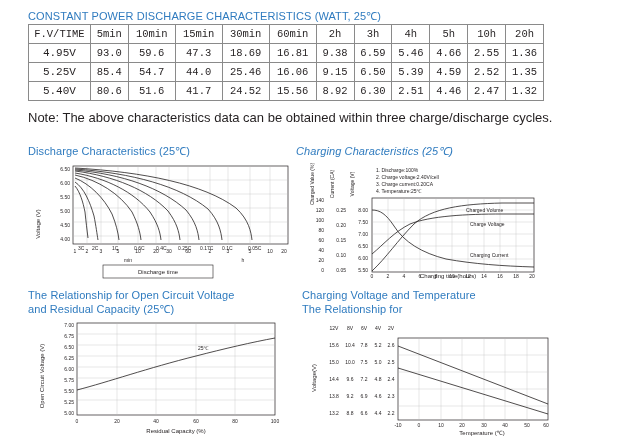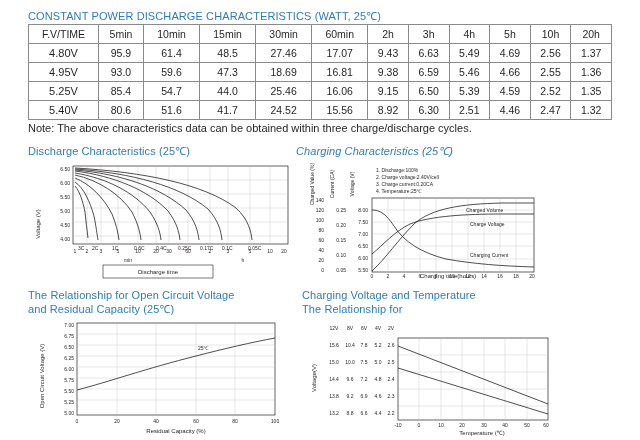--- a/index.html
+++ b/index.html
@@ -24,8 +24,9 @@
   table.power{
     position:absolute;left:28px;top:24px;
     border-collapse:collapse;
-    width:584px;
+    width:516px;
     font-size:10.5px;
+    font-family:Liberation Mono, monospace;
   }
   table.power th, table.power td{
     border:1px solid #8a8a8a;

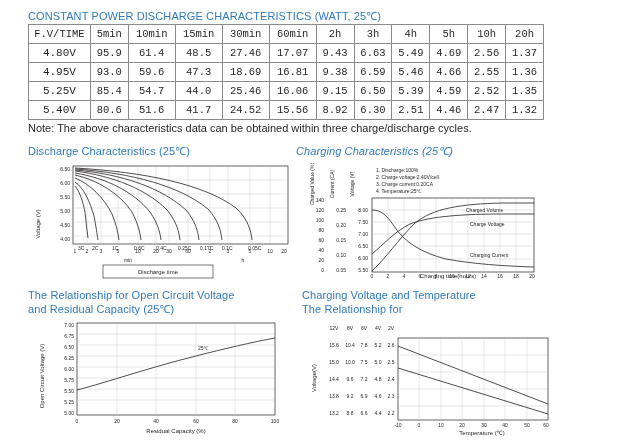--- a/index.html
+++ b/index.html
@@ -85,20 +85,6 @@
       </tr>
     </thead>
     <tbody>
-      <tr>
-        <td>4.80V</td>
-        <td>95.9</td>
-        <td>61.4</td>
-        <td>48.5</td>
-        <td>27.46</td>
-        <td>17.07</td>
-        <td>9.43</td>
-        <td>6.63</td>
-        <td>5.49</td>
-        <td>4.69</td>
-        <td>2.56</td>
-        <td>1.37</td>
-      </tr>
       <tr>
         <td>4.95V</td>
         <td>93.0</td>

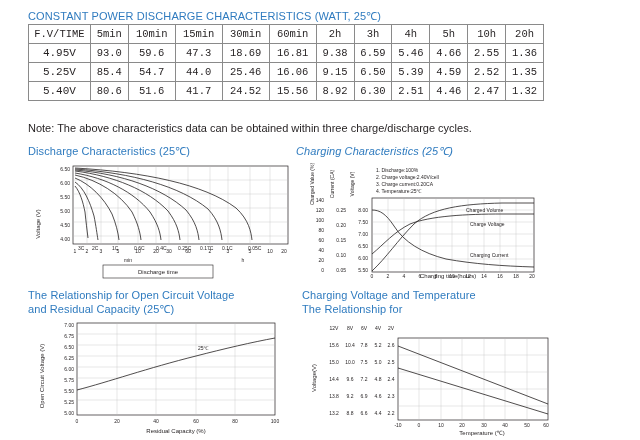--- a/index.html
+++ b/index.html
@@ -39,8 +39,8 @@
   table.power thead th{font-size:10.5px;}
   table.power tbody td:first-child{font-size:11px;}
   .note{
-    position:absolute;left:28px;top:122px;
-    font-size:11px;color:#231f20;text-align:center;
+    position:absolute;left:28px;top:110px;
+    font-size:13px;color:#231f20;text-align:center;
   }
 
   

